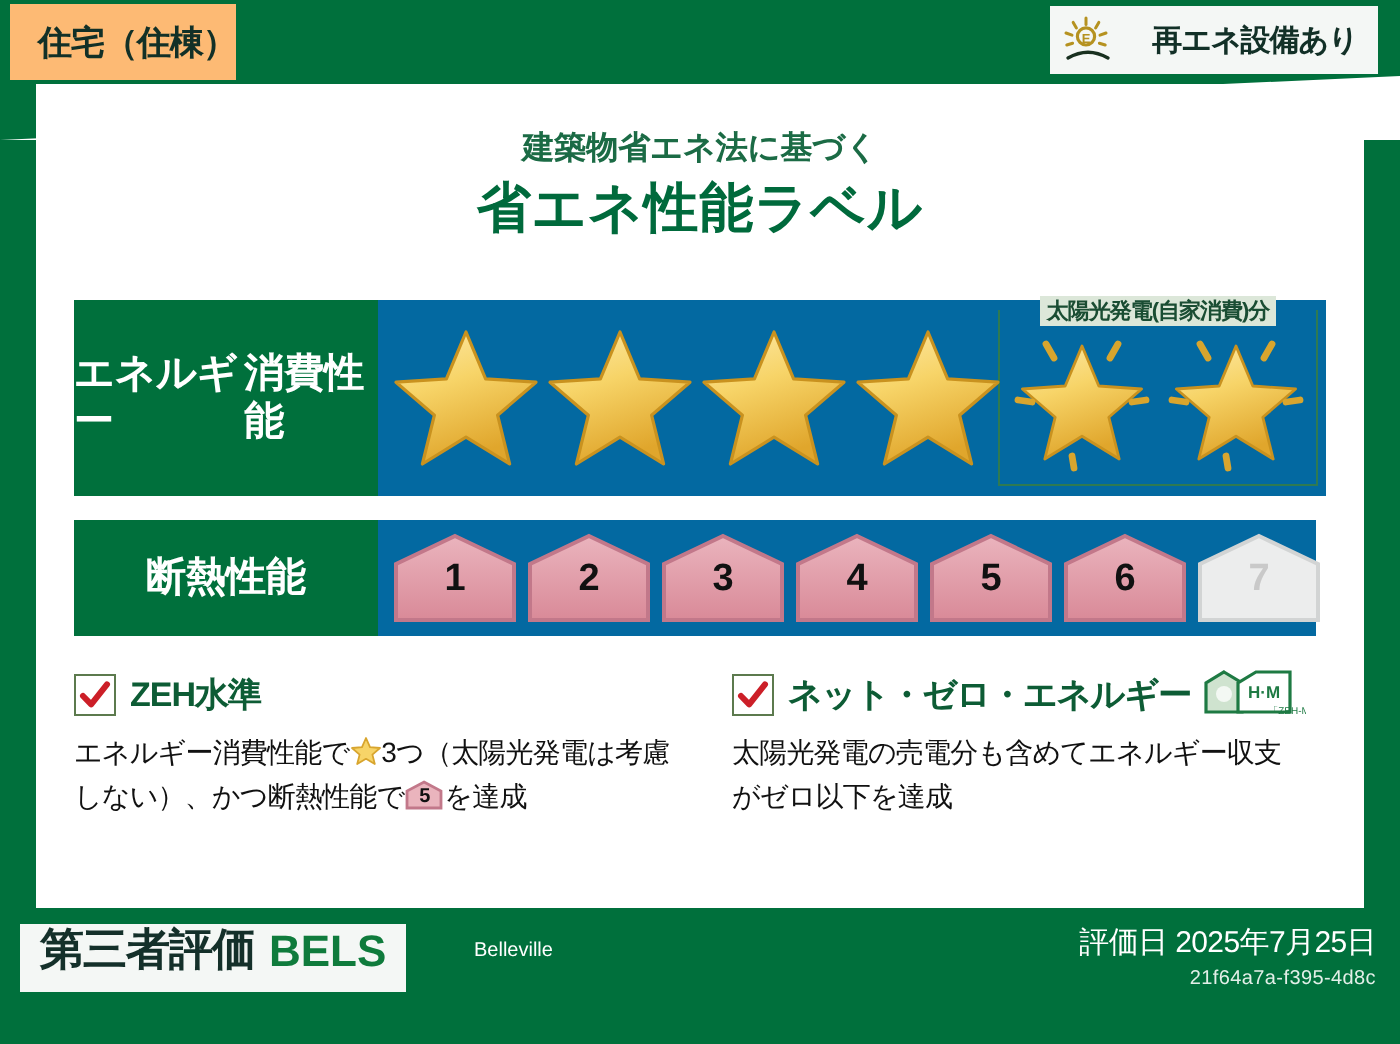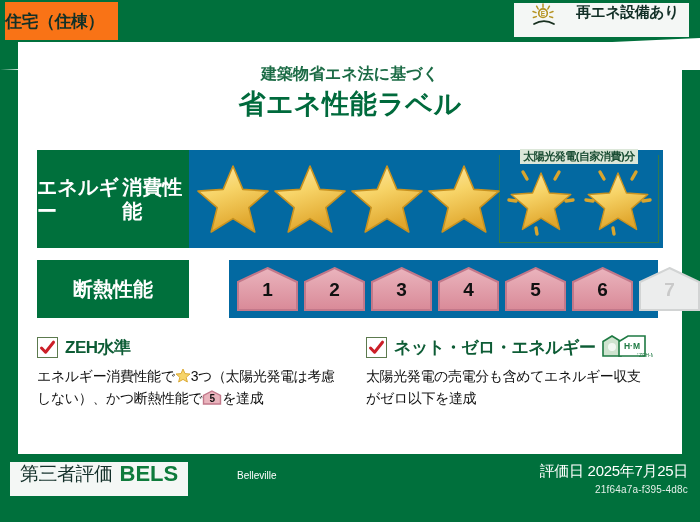--- a/index.html
+++ b/index.html
@@ -23,8 +23,8 @@
   .type-chip {
     position: absolute; left: 5px; top: 2px;
     width: 113px; height: 38px;
-    background: #f97316;
-    display: flex; align-items: center; justify-content: flex-start;
+    background: #fdba74;
+    display: flex; align-items: center; justify-content: flex-end;
   }
   .type-chip span {
     font-size: 17px; font-weight: bold; color: #123027;

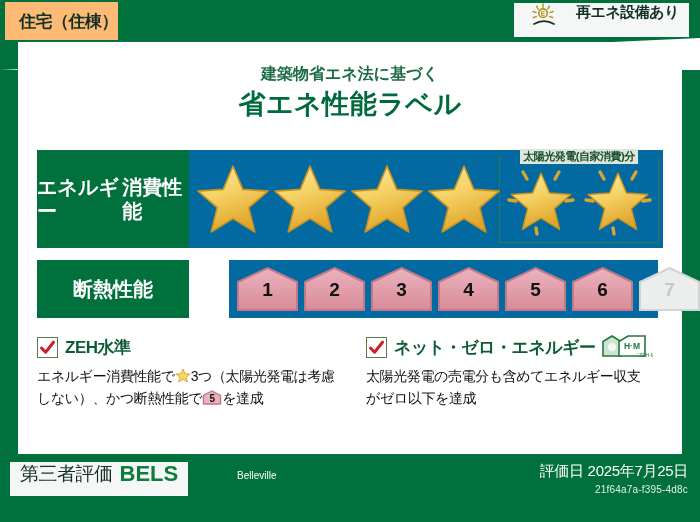--- a/index.html
+++ b/index.html
@@ -32,9 +32,9 @@
   }
   .renew-chip {
     position: absolute; right: 11px; top: 3px;
-    height: 34px; padding: 0 10px 0 17px;
+    height: 34px; padding: 0 10px 0 6px;
     background: #f4f7f5;
-    display: flex; gap: 19px;
+    display: flex; align-items: center; gap: 19px;
   }
   .renew-chip .rc-text {
     font-size: 15px; font-weight: bold; color: #123027;

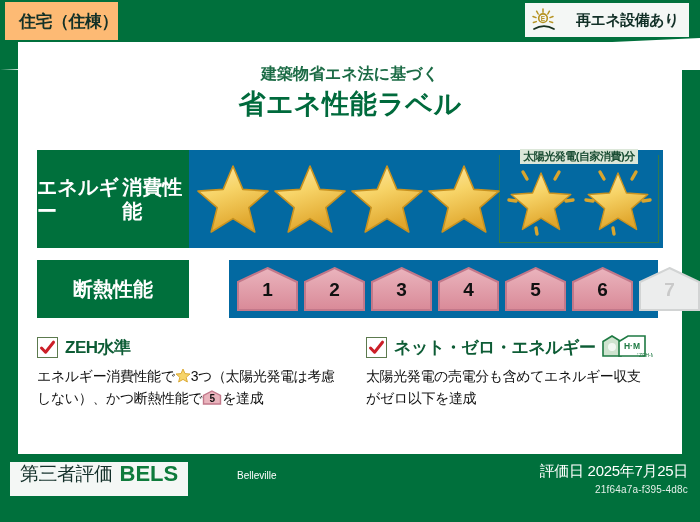--- a/index.html
+++ b/index.html
@@ -70,7 +70,7 @@
   
   .row { position: absolute; left: 19px; display: flex; }
   .row-energy { top: 108px; width: 626px; height: 98px; }
-  .row-insul  { top: 218px; width: 621px; height: 58px; gap: 40px; }
+  .row-insul  { top: 218px; width: 621px; height: 58px; }
 
   .row-label {
     width: 152px; flex: none;

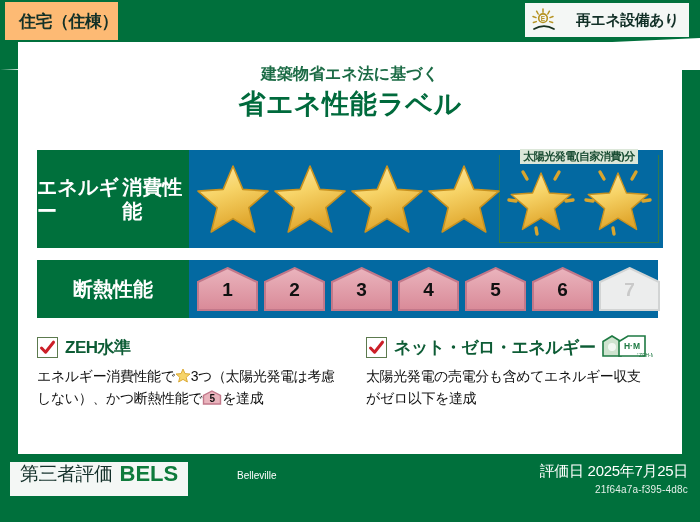--- a/index.html
+++ b/index.html
@@ -164,7 +164,7 @@
     display: flex; align-items: baseline; padding: 0 10px;
   }
   .bels-chip .b-jp {
-    font-size: 19px; font-weight: normal; color: #14302a; letter-spacing: -0.5px;
+    font-size: 22px; font-weight: bold; color: #14302a; letter-spacing: -0.5px;
     position: relative; top: -2px;
   }
   .bels-chip .b-en {

